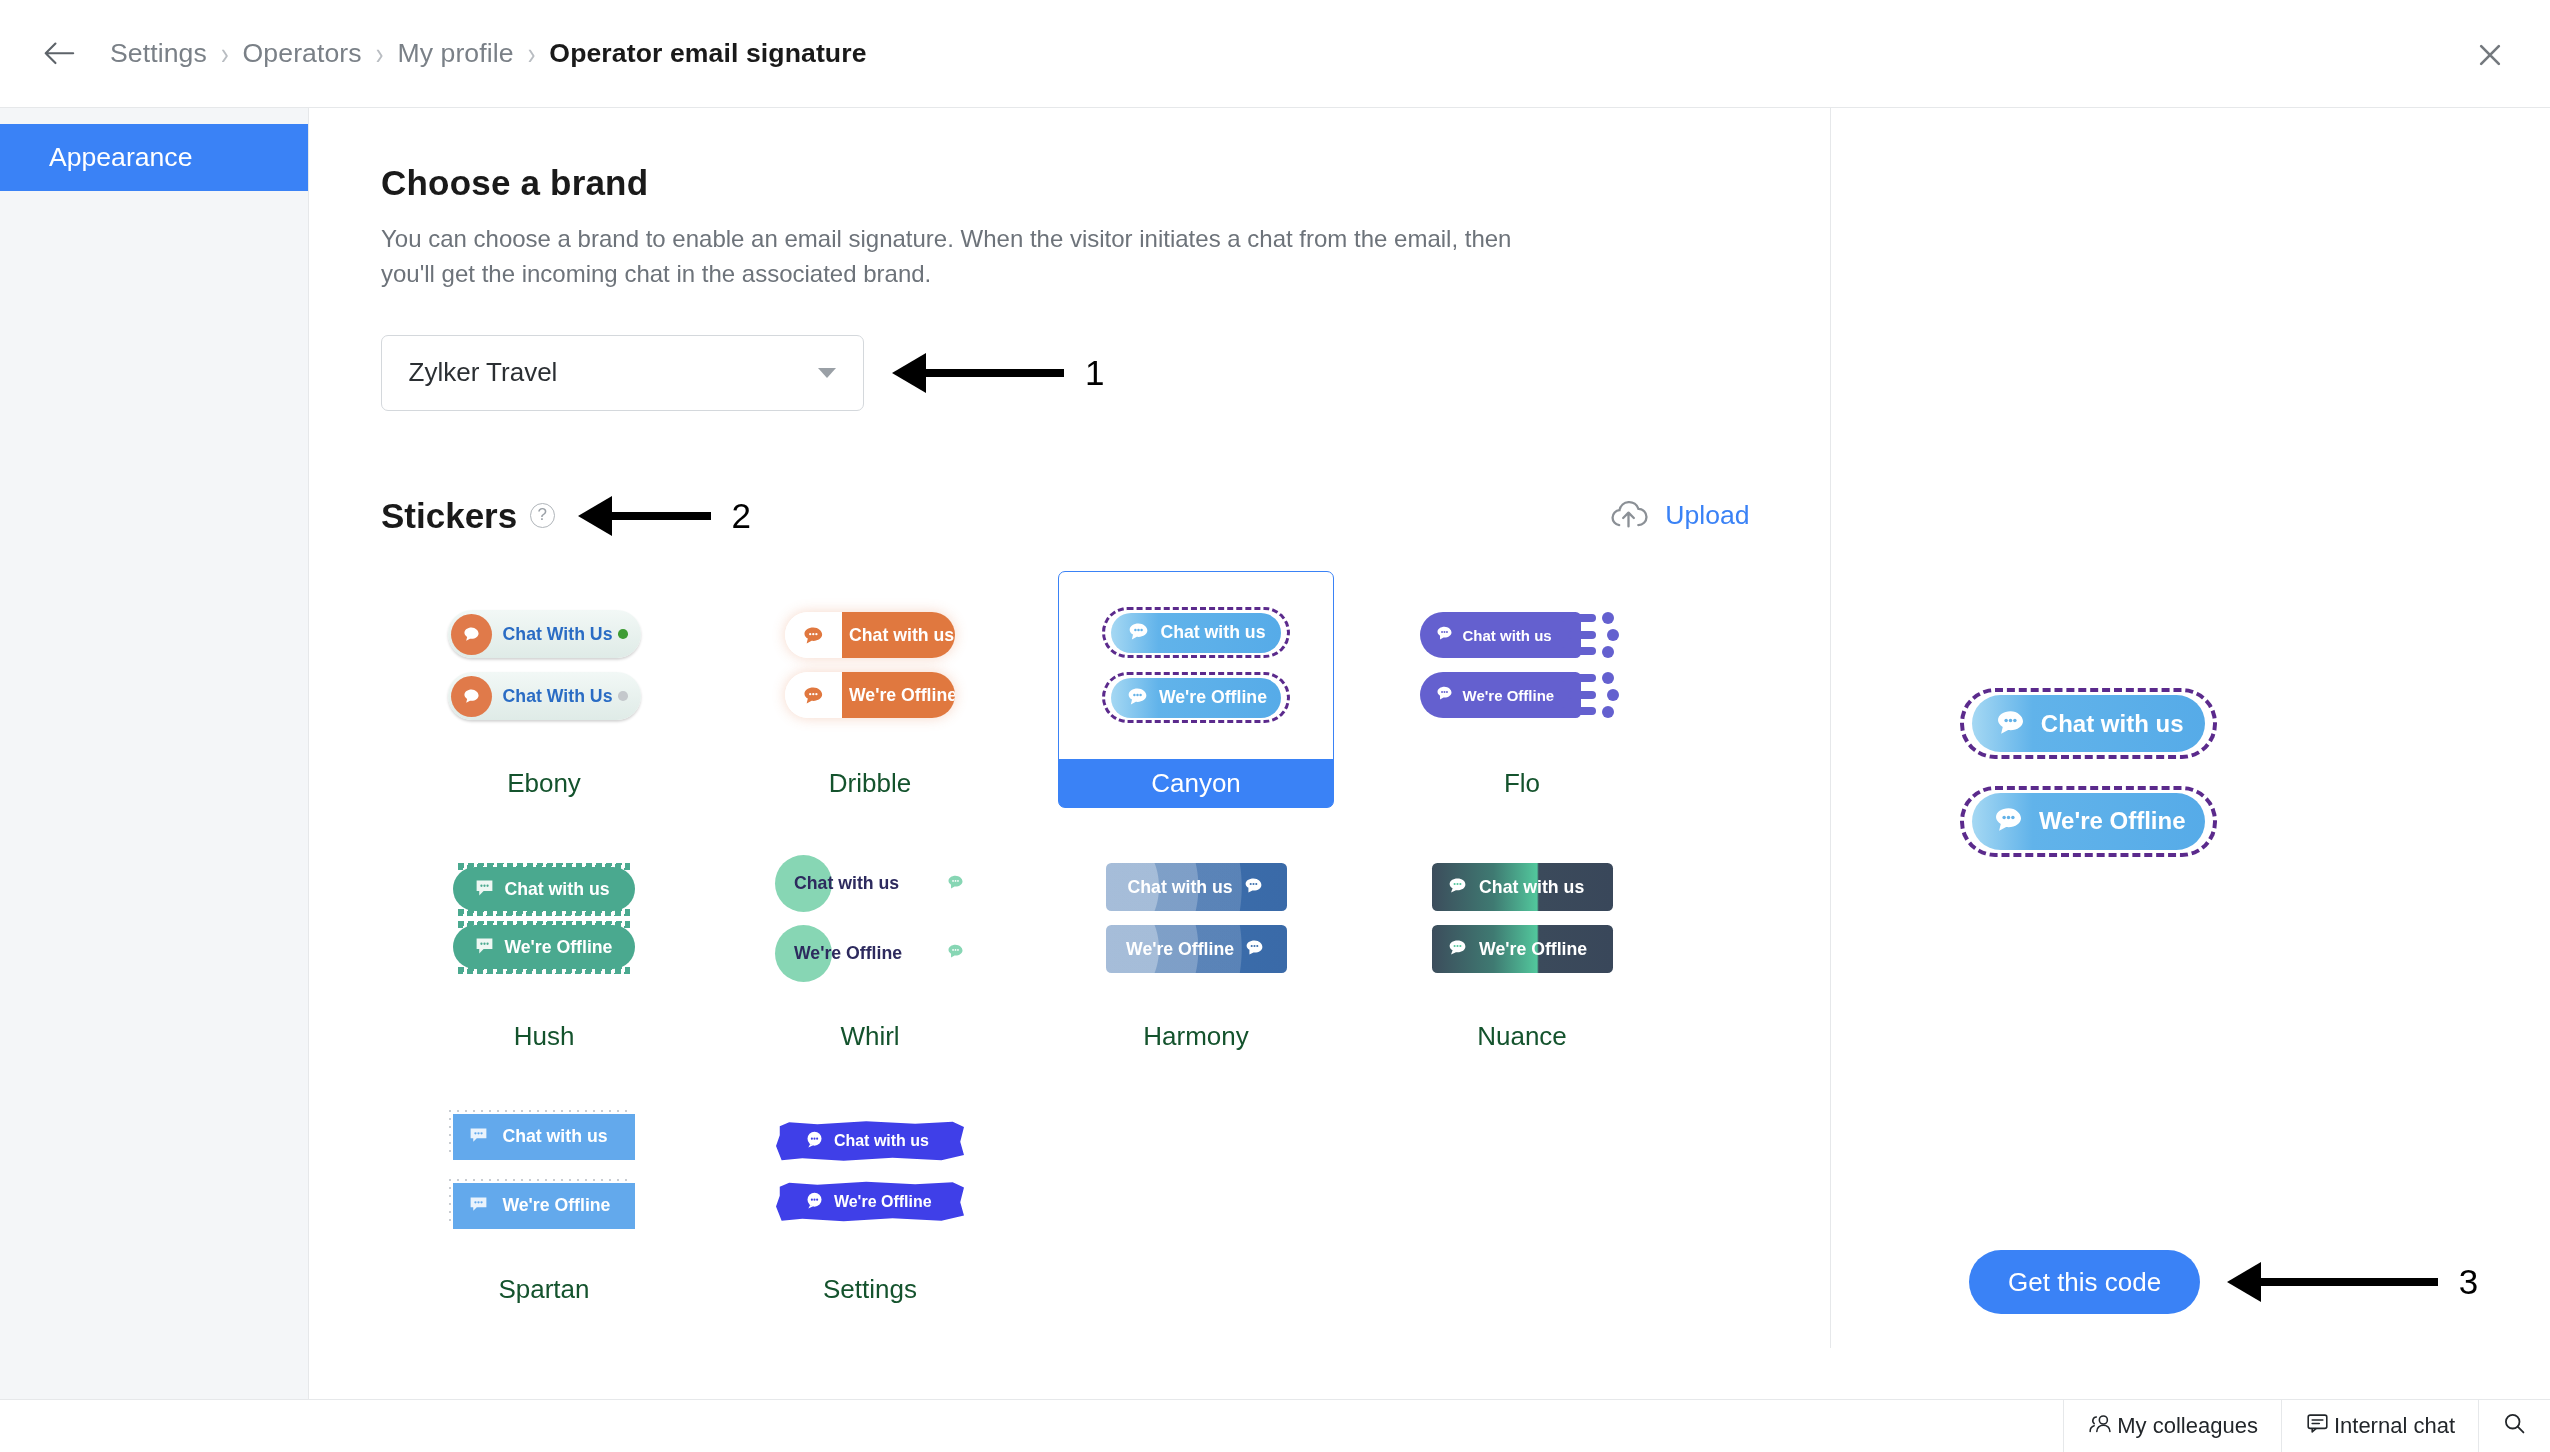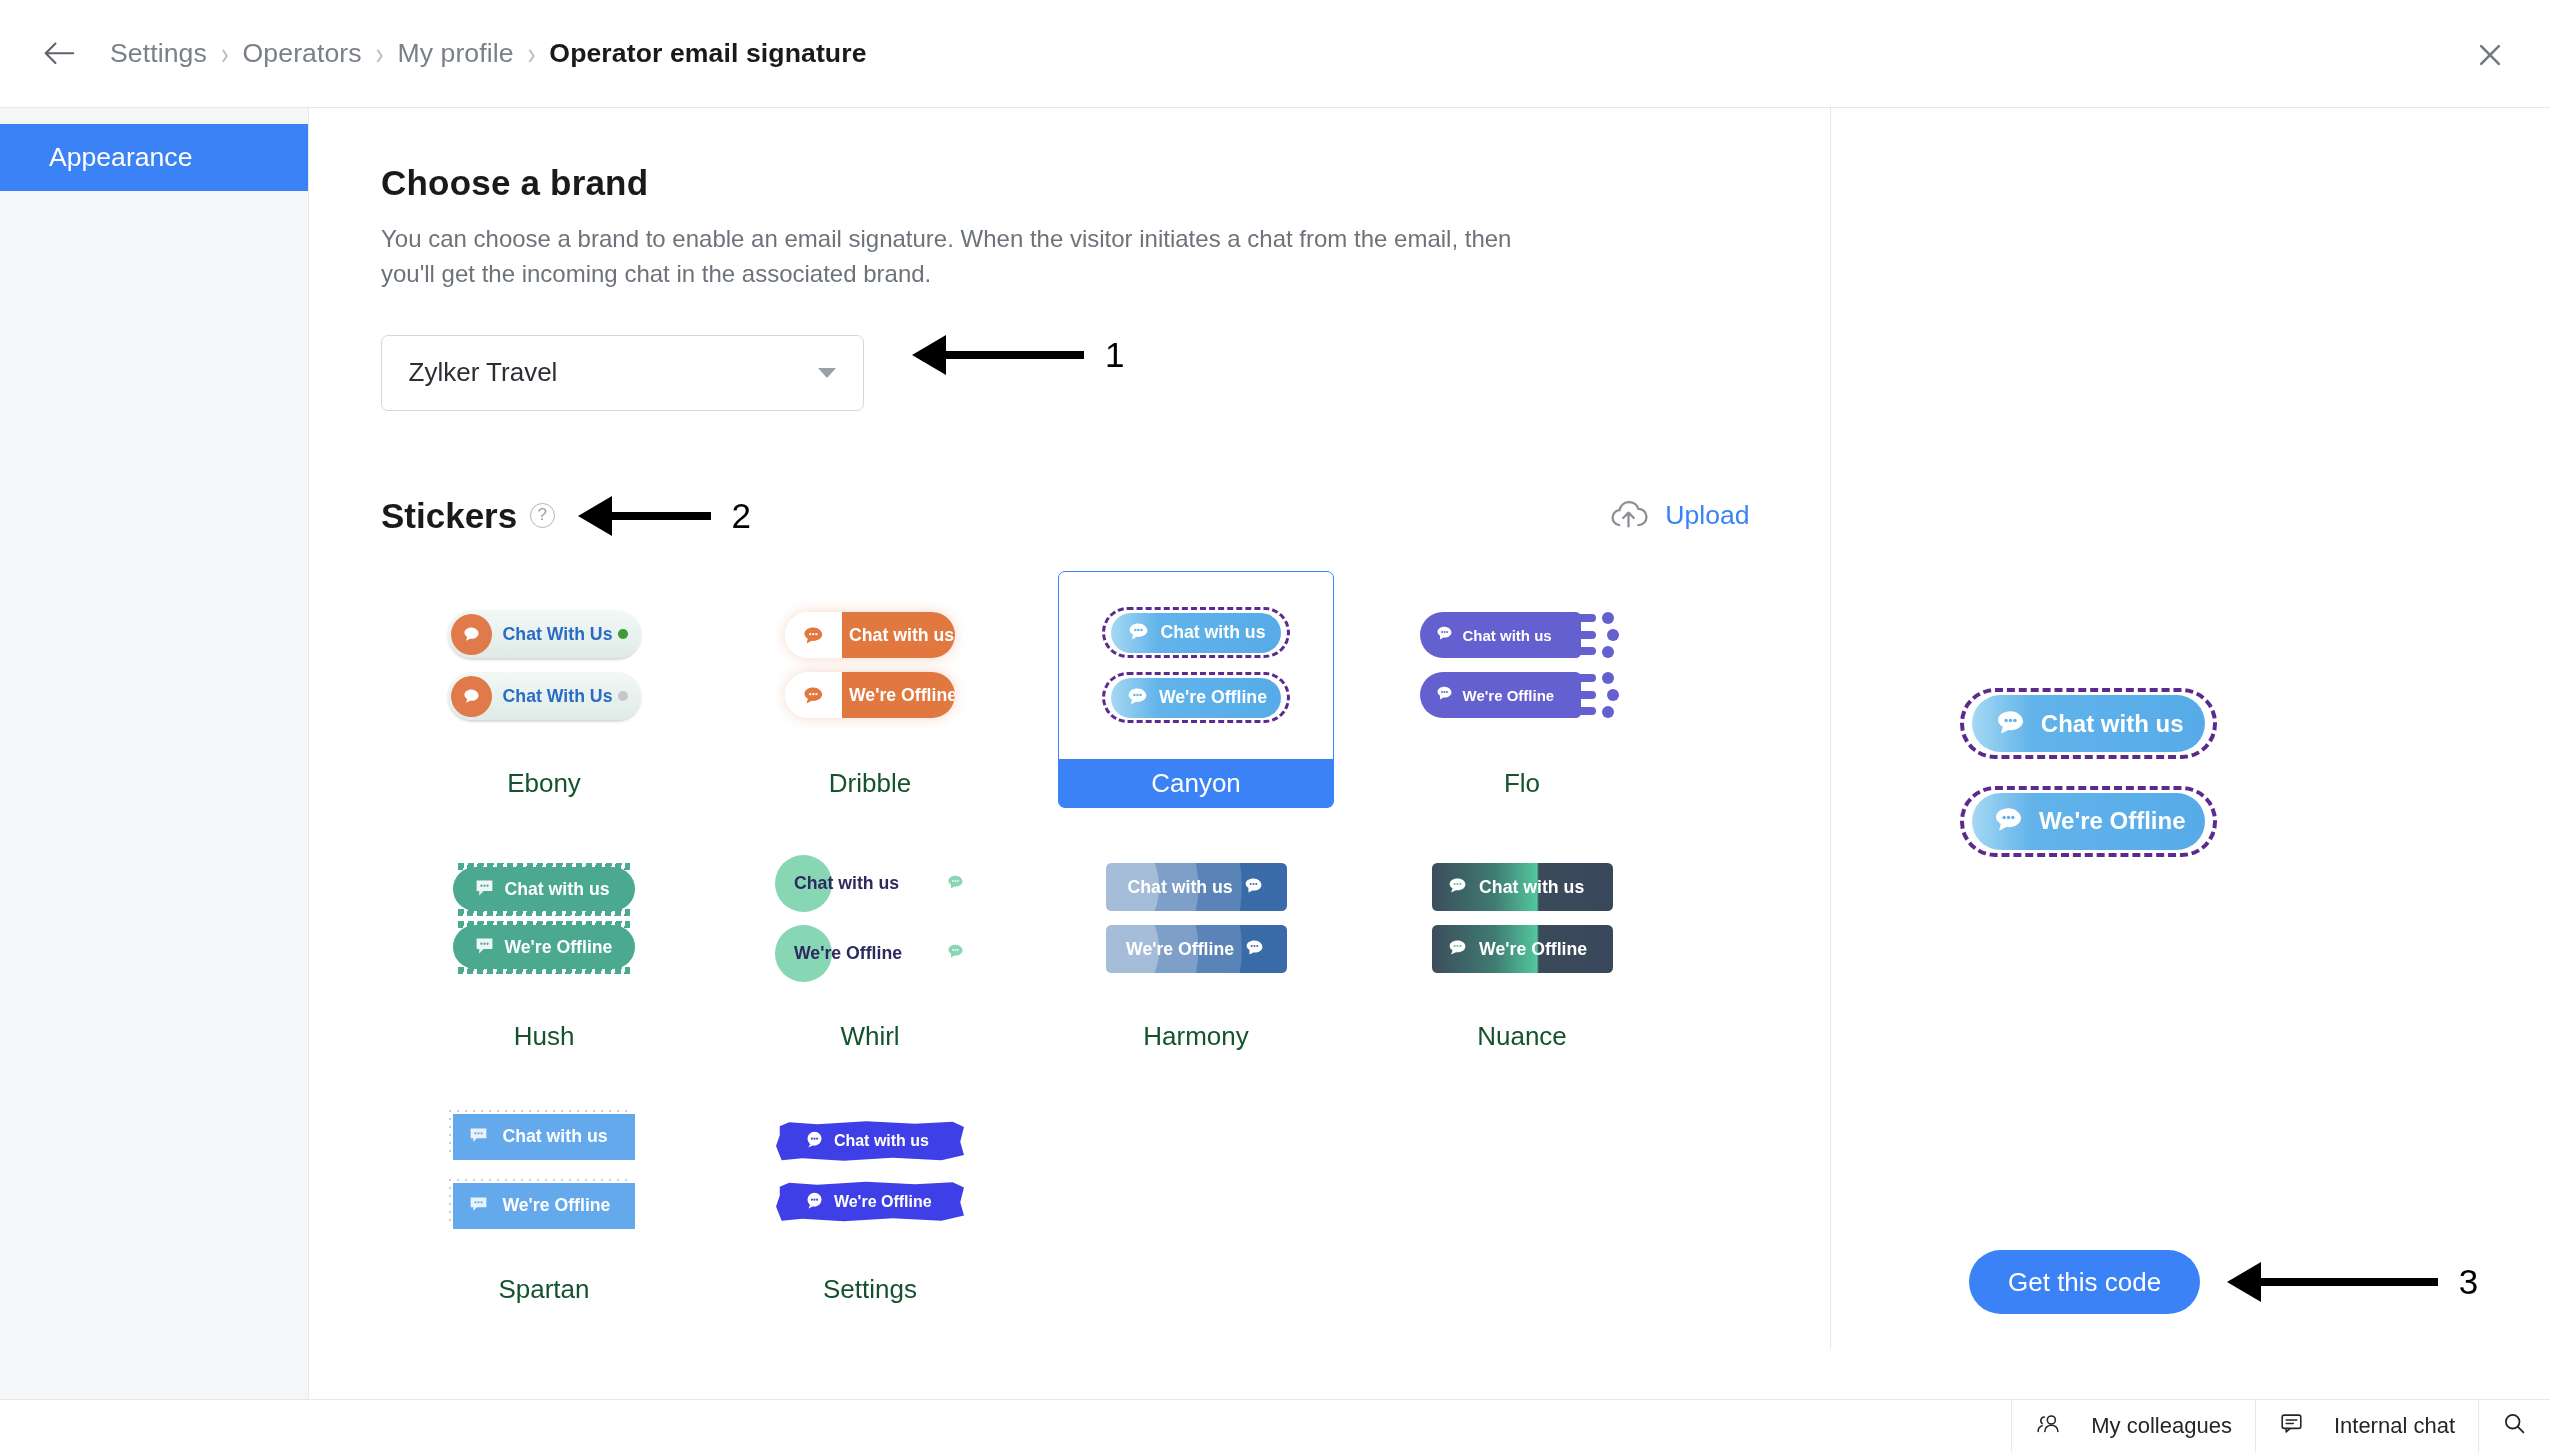--- a/index.html
+++ b/index.html
@@ -81,7 +81,7 @@
   }
 
   
-  .brand-row { display: flex; align-items: flex-start; margin-top: 44px; gap: 20px; }
+  .brand-row { display: flex; align-items: center; margin-top: 44px; }
   .brand-select {
     width: 483px; height: 76px;
     border: 0.9px solid #d4d8dc; border-radius: 7px;

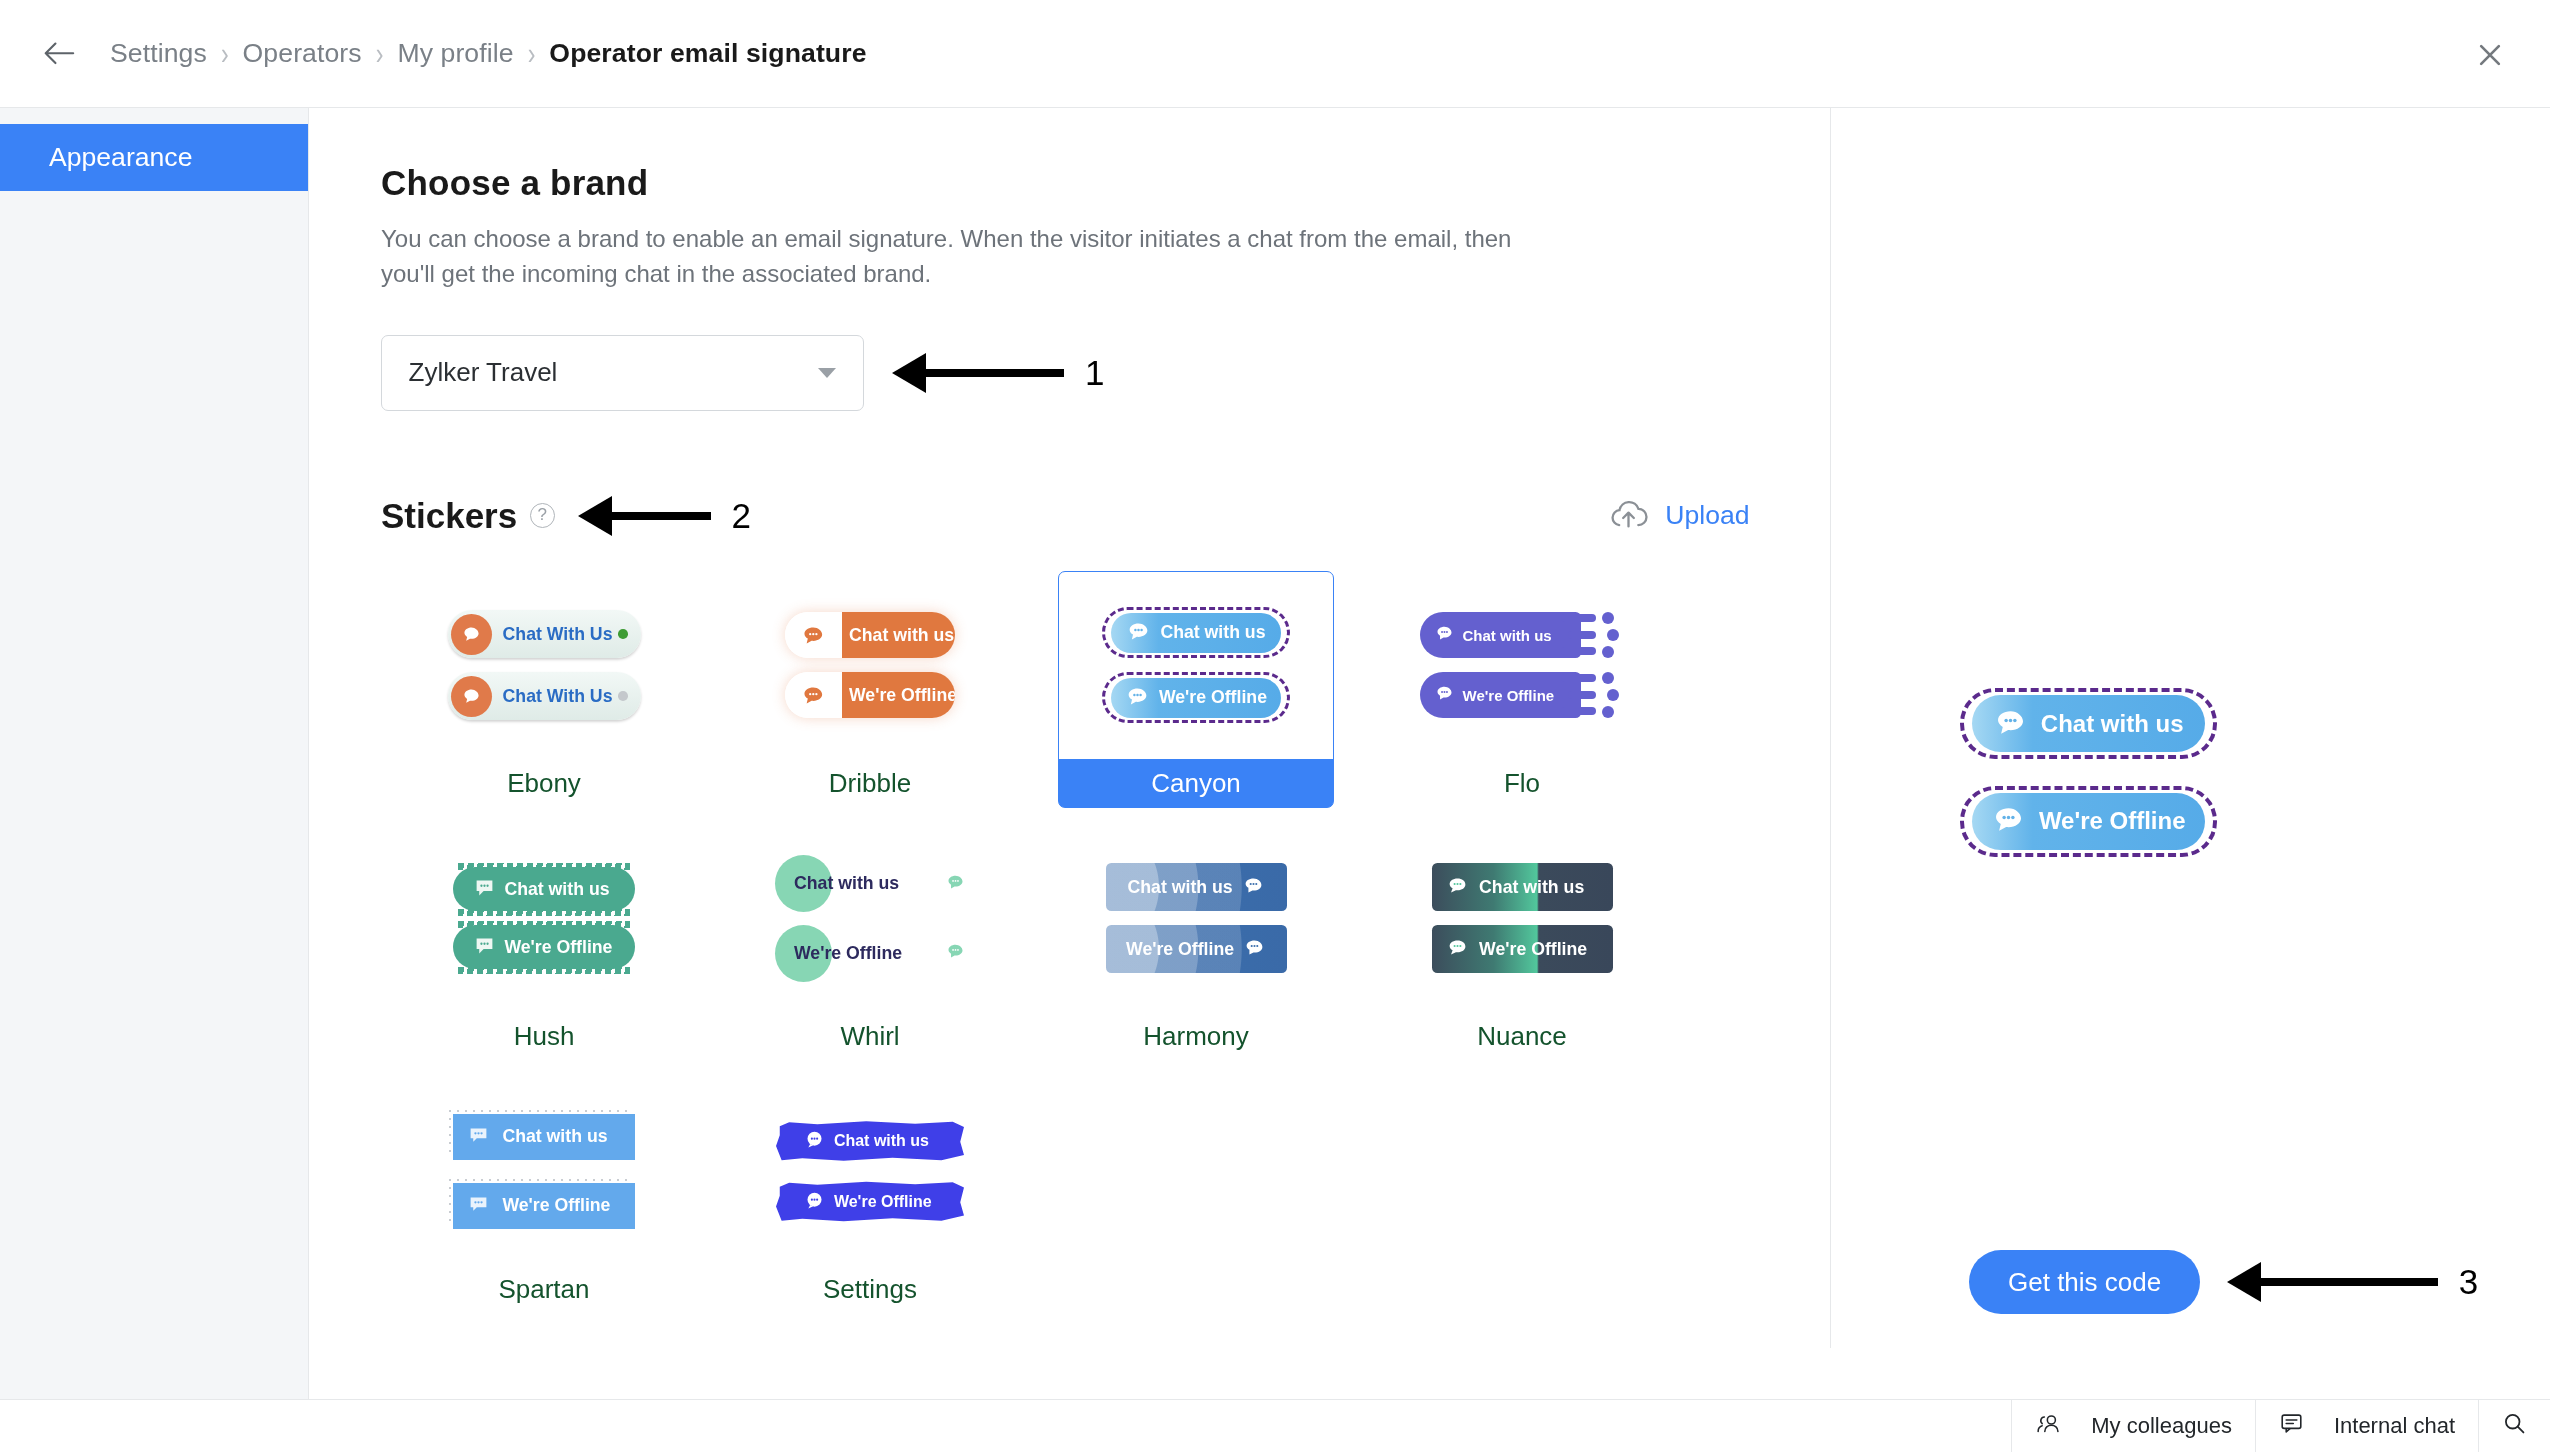--- a/index.html
+++ b/index.html
@@ -372,7 +372,7 @@
     display: flex; justify-content: flex-end; align-items: stretch;
   }
   .bb-item {
-    display: flex; align-items: center; gap: 30px;
+    display: flex; align-items: center; gap: 4px;
     padding: 0 23px; border-left: 0.9px solid #e6e8ea;
     font-size: 22px; color: #22262a; cursor: pointer;
   }

